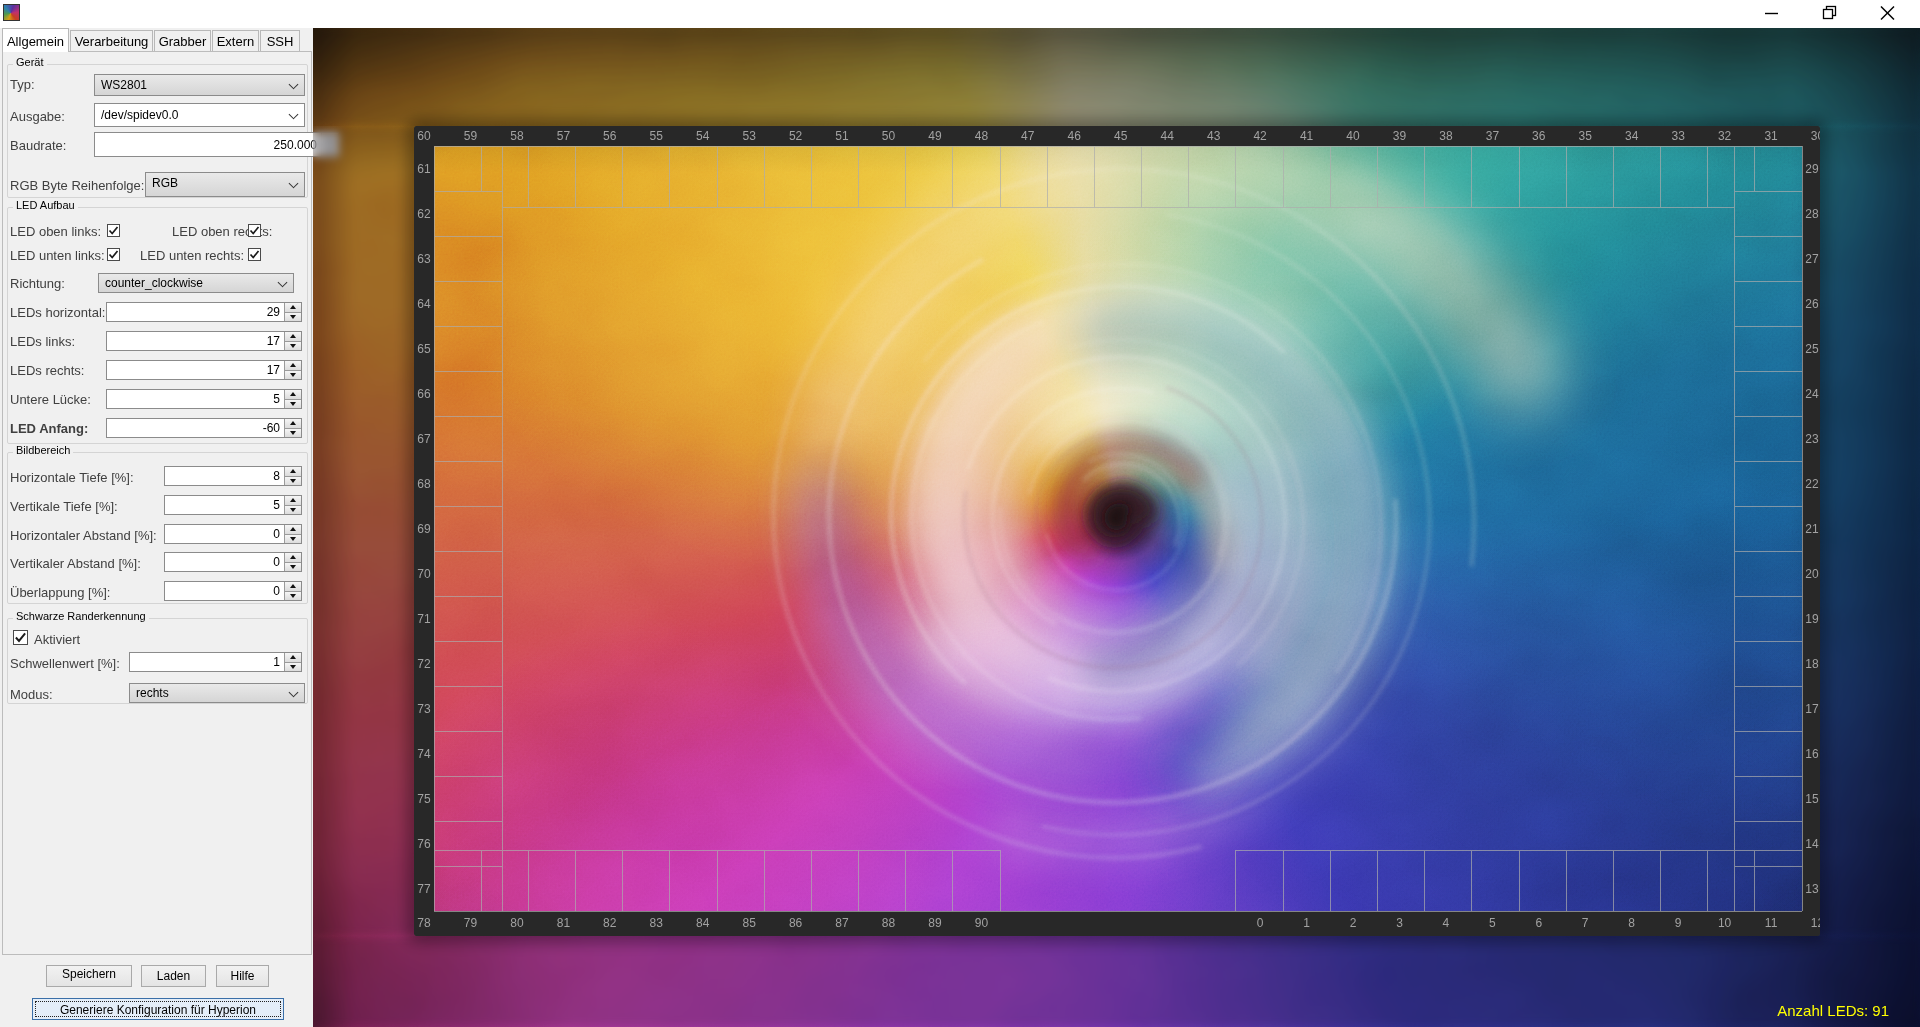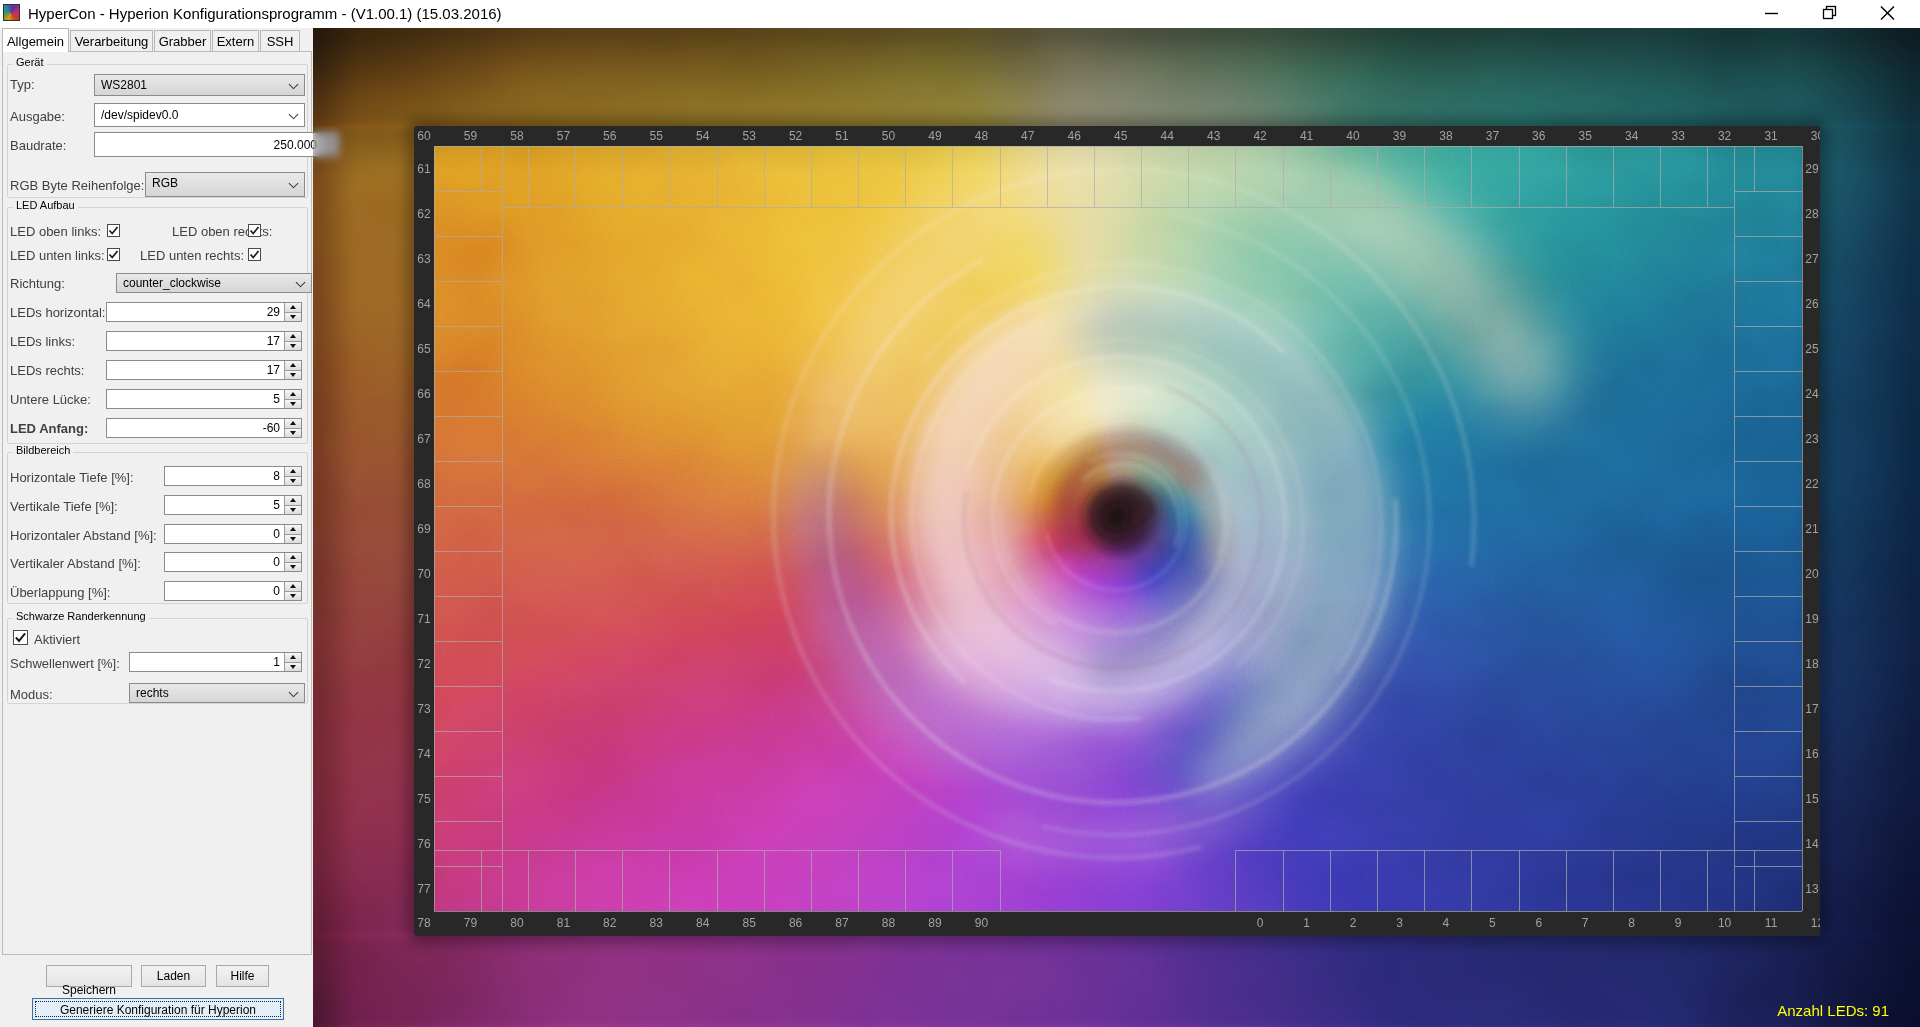--- a/index.html
+++ b/index.html
@@ -263,7 +263,6 @@
 
 <div id="titlebar">
   <div id="appicon"></div>
-  <div id="apptitle">HyperCon - Hyperion Konfigurationsprogramm - (V1.00.1) (15.03.2016)</div>
   <svg id="winbtns" width="180" height="28">
     <line x1="25" y1="13.5" x2="38" y2="13.5" stroke="#000" stroke-width="1.4"></line>
     <rect x="86.5" y="6.5" width="9" height="9" fill="none" stroke="#000" stroke-width="1.3"></rect>

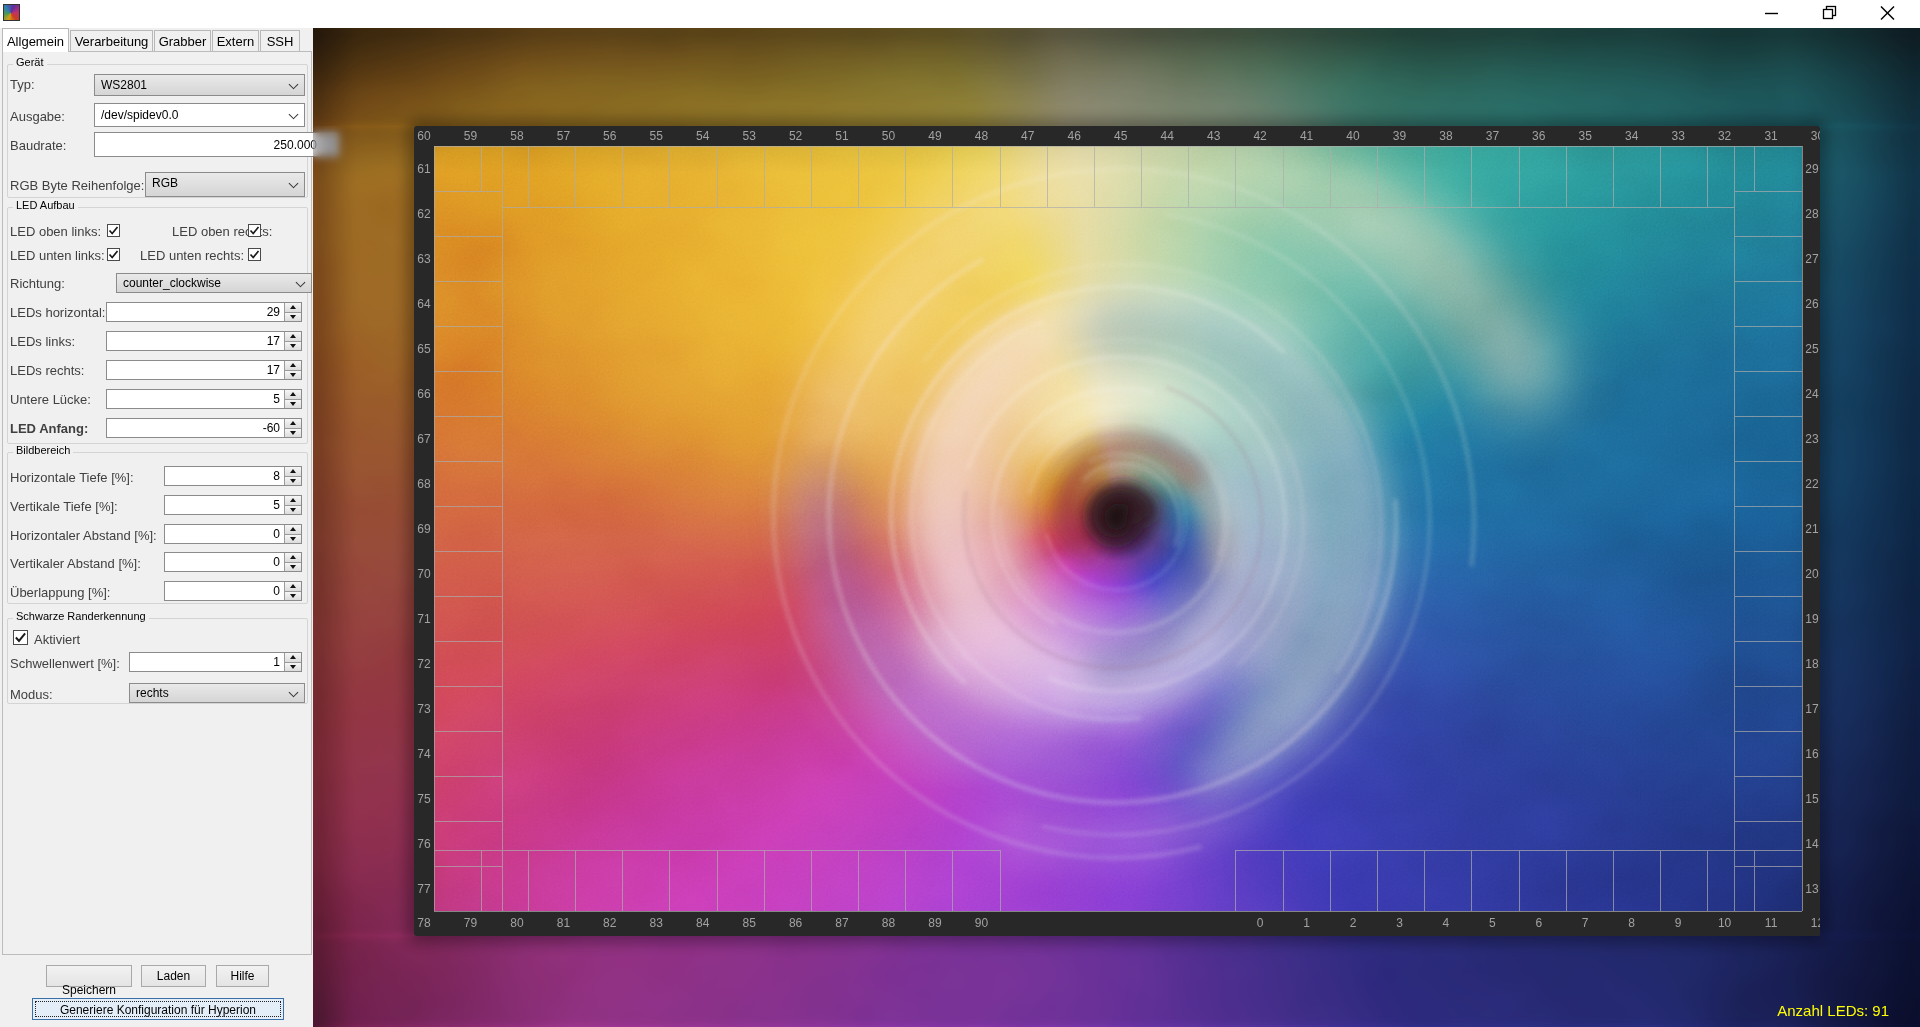--- a/index.html
+++ b/index.html
@@ -337,7 +337,7 @@
     </svg>
   </div>
 <div class="lbl" style="left:10px;top:276px;">Richtung:</div>
-<div class="combo gray" style="left:116px;top:273px;width:196px;height:20px;">
+<div class="combo gray" style="left:98px;top:273px;width:196px;height:20px;">
     <span style="top:2px;">counter_clockwise</span>
     <i></i>
   </div>

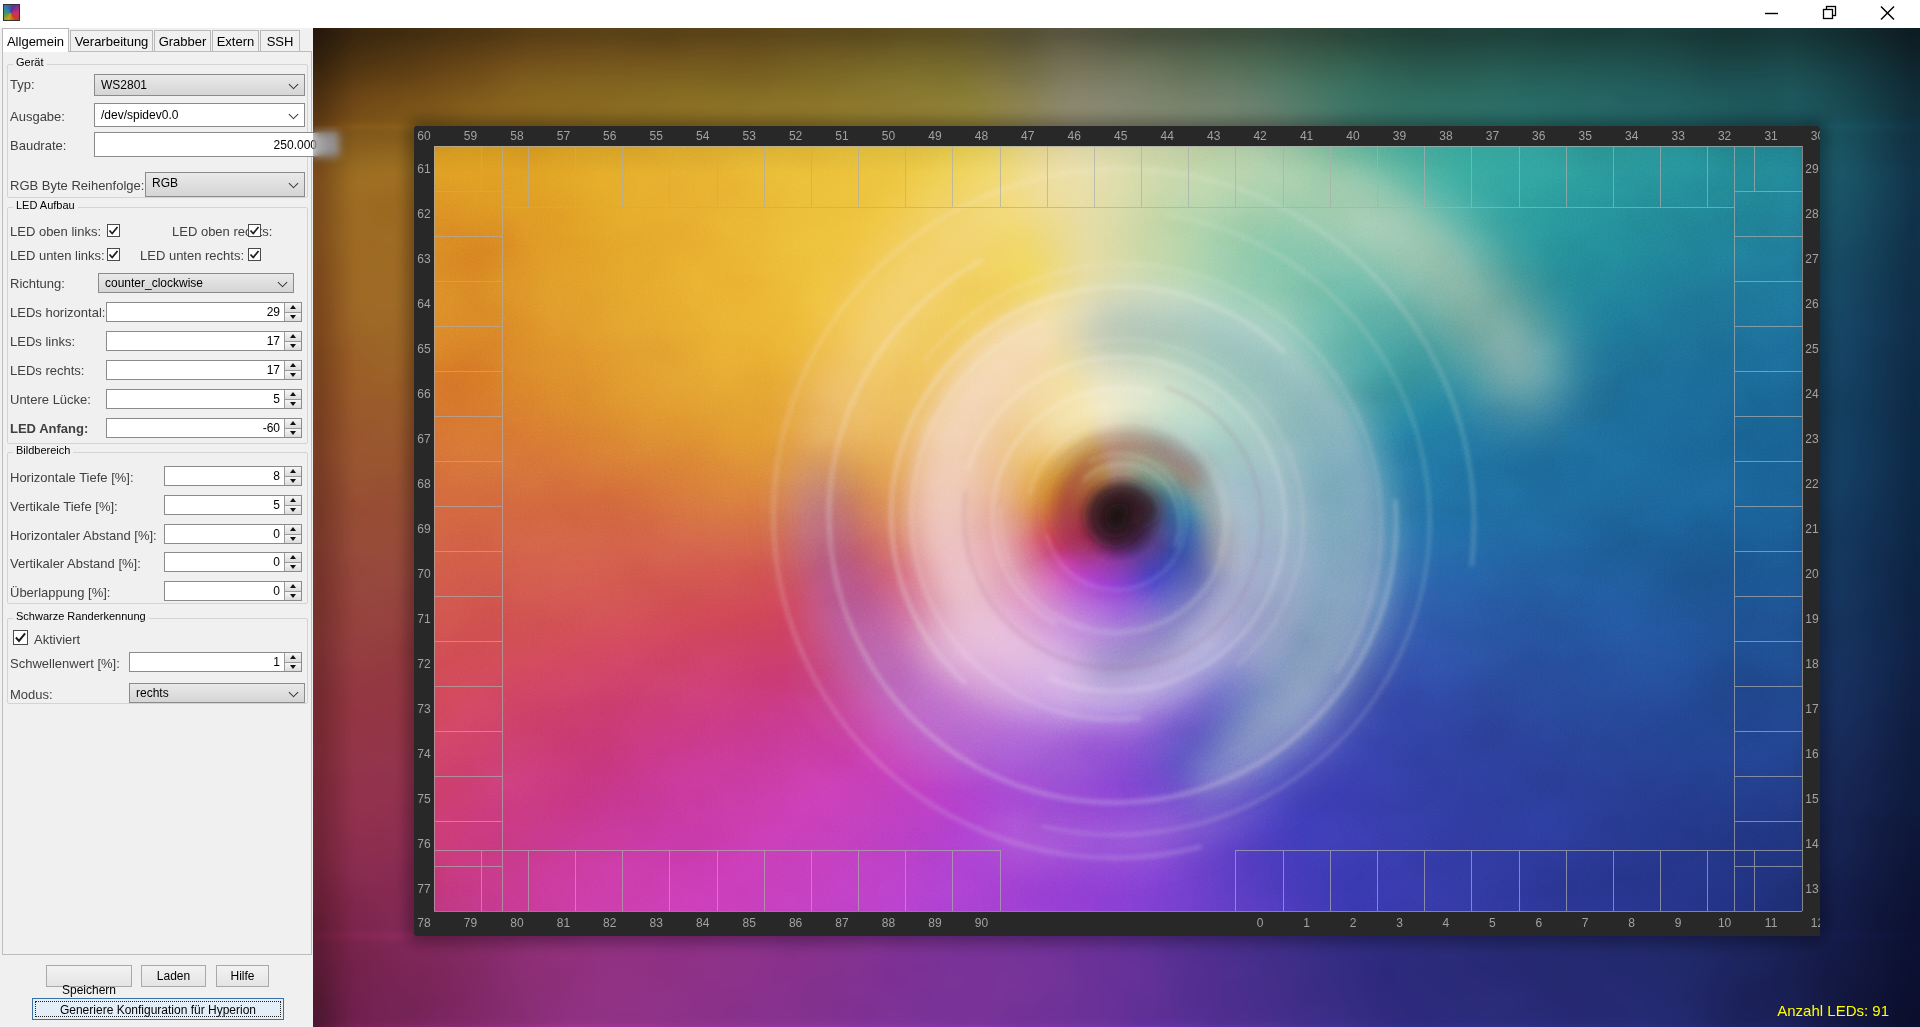--- a/index.html
+++ b/index.html
@@ -489,7 +489,7 @@
     <i></i>
   </div>
 
-<div class="btn" style="left:46px;top:965px;width:86px;height:22px;padding-top:17px;">Speichern</div>
+<div class="btn" style="left:46px;top:965px;width:86px;height:22px;padding-top:1px;">Speichern</div>
 <div class="btn" style="left:141px;top:965px;width:65px;height:22px;padding-top:3px;">Laden</div>
 <div class="btn" style="left:216px;top:965px;width:53px;height:22px;padding-top:3px;">Hilfe</div>
 <div id="genbtn">Generiere Konfiguration für Hyperion</div>

